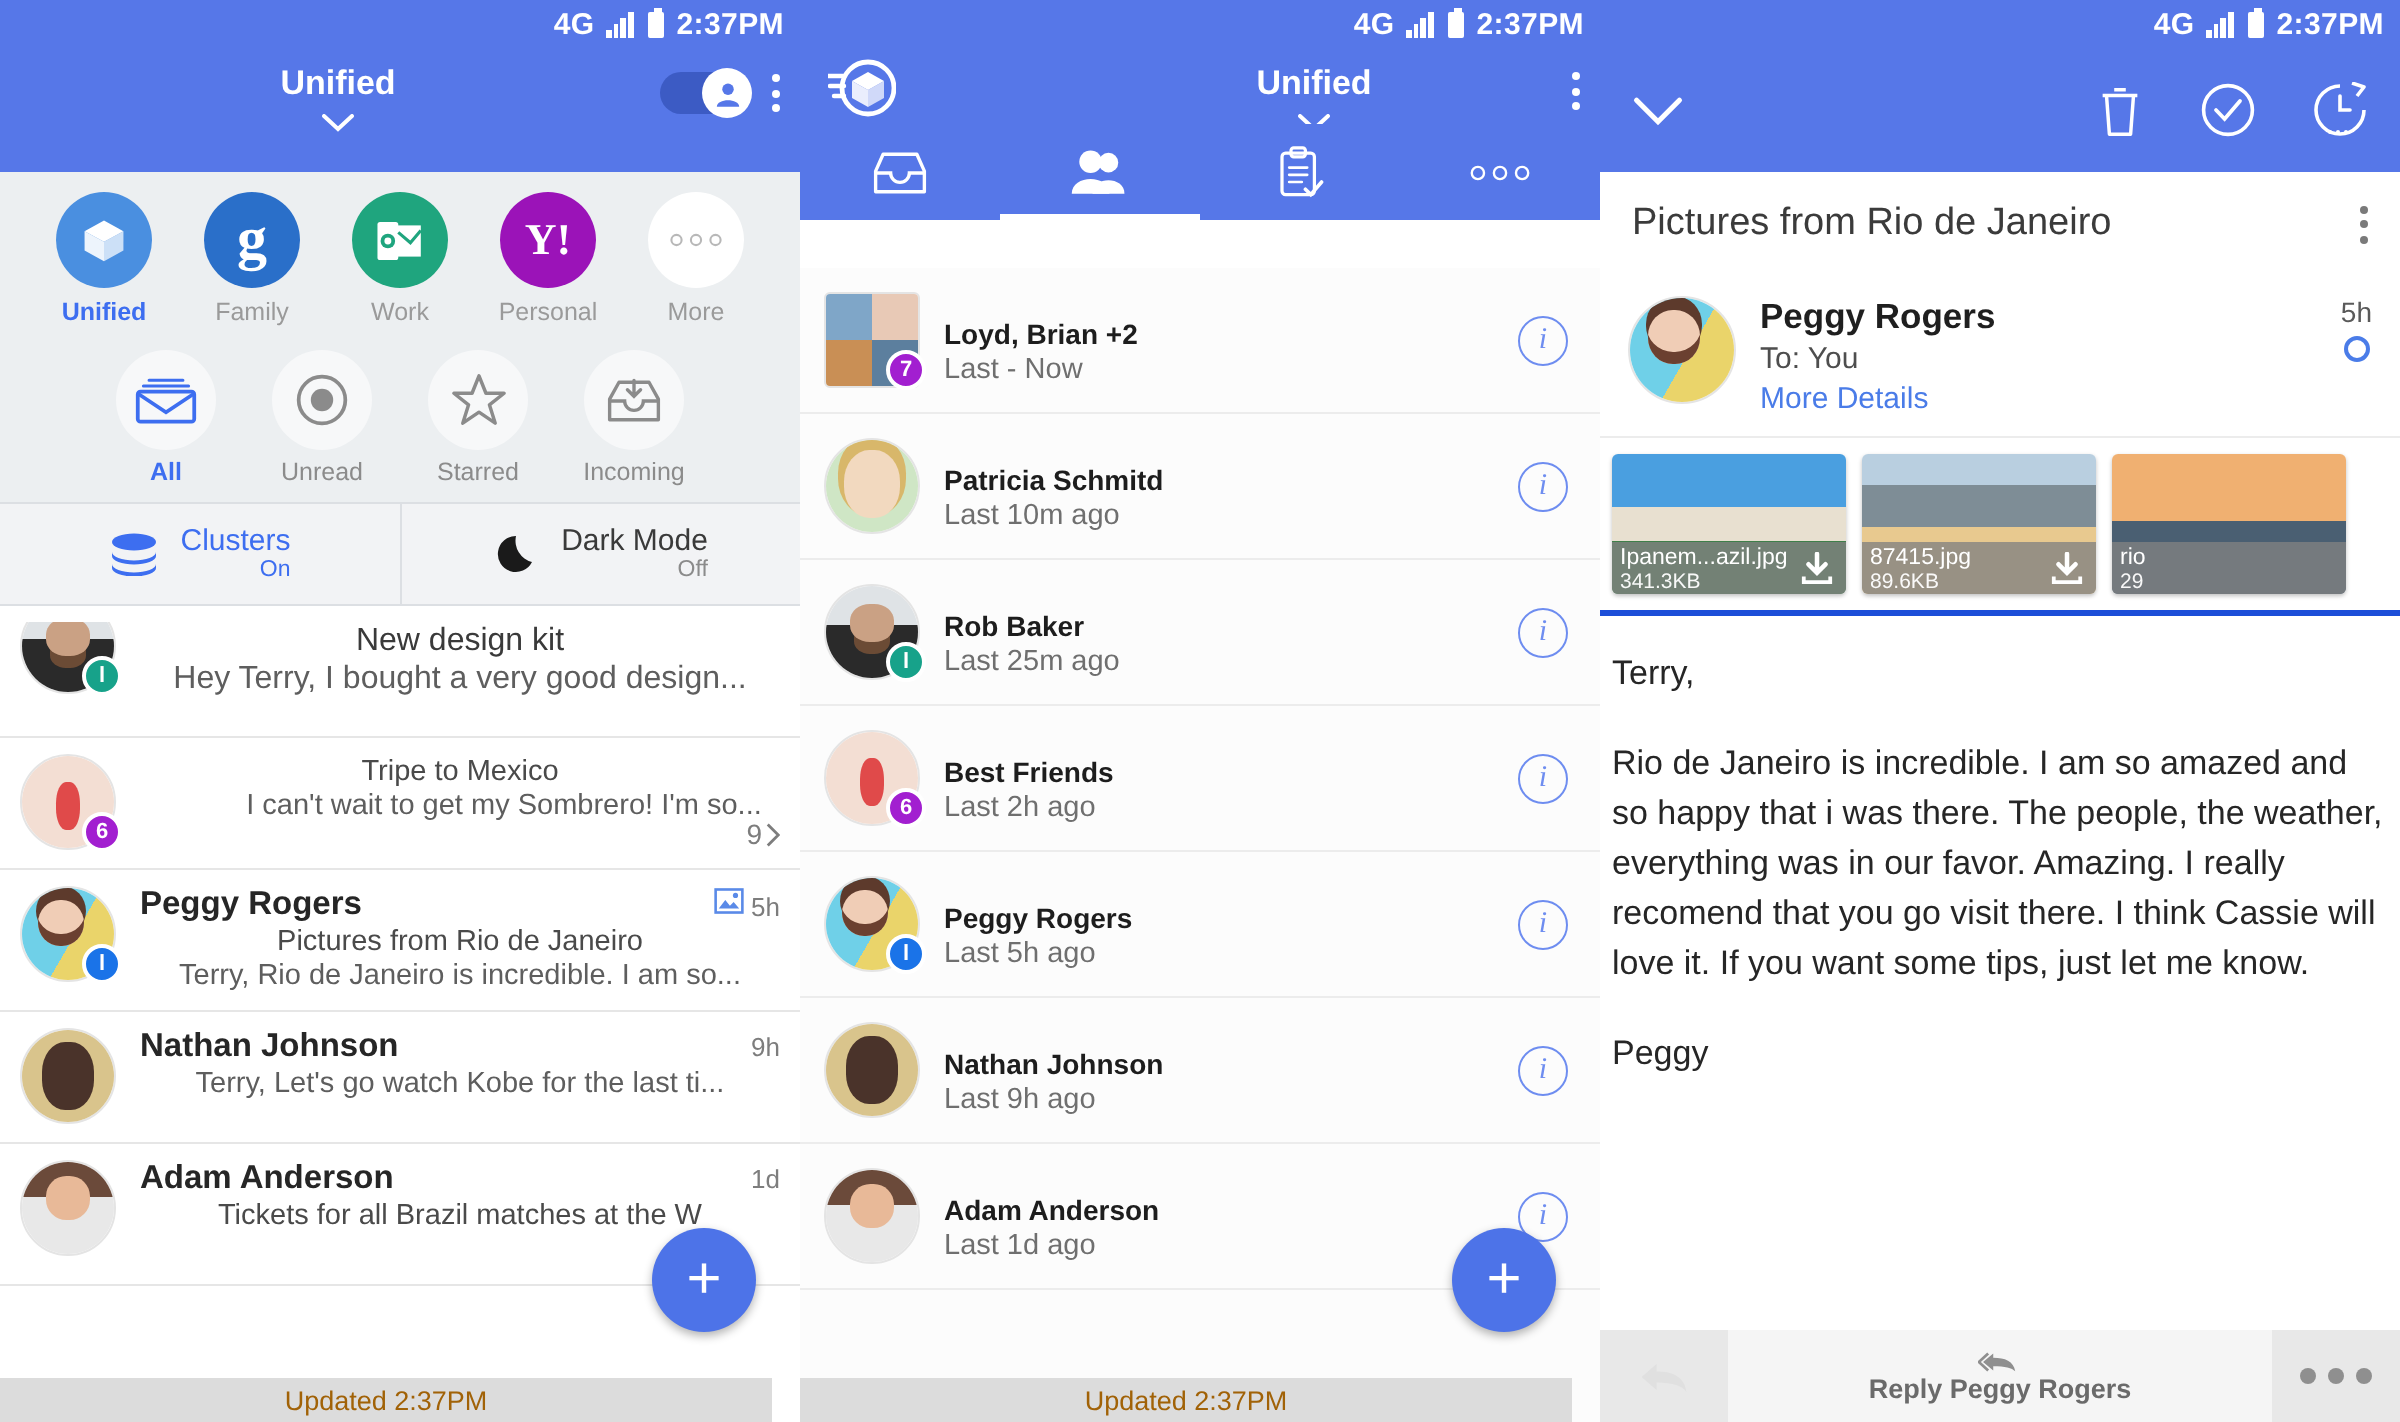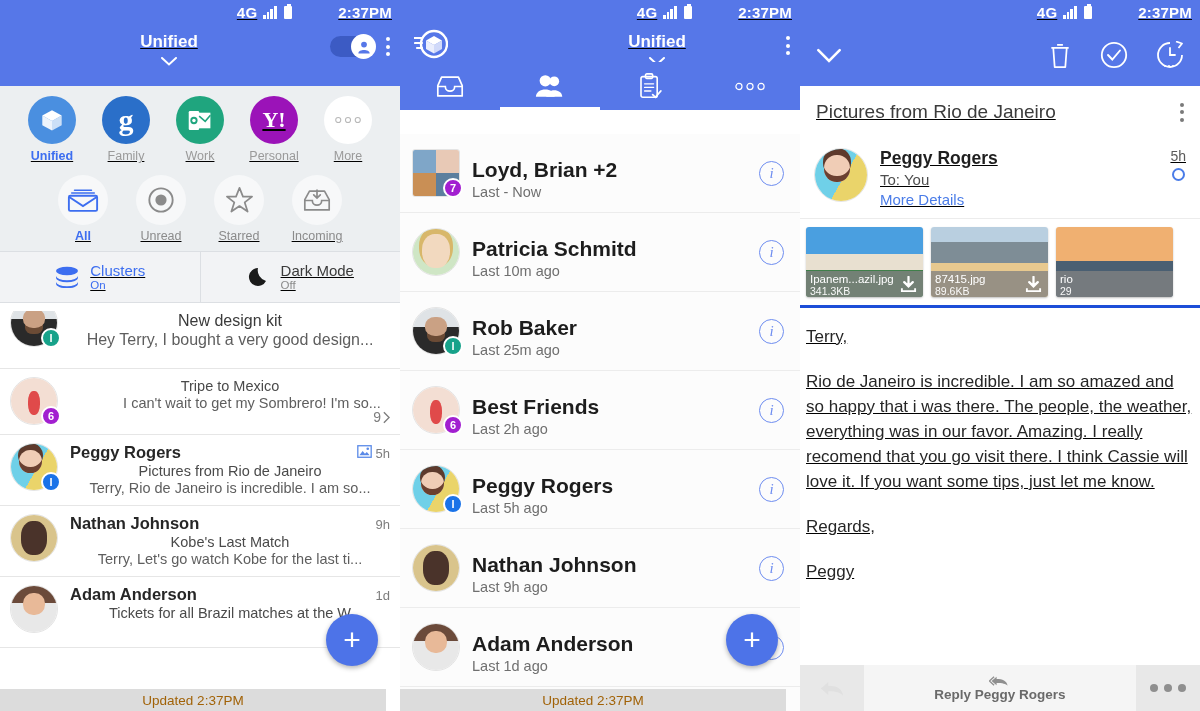--- a/index.html
+++ b/index.html
@@ -9,7 +9,7 @@
     background: #ffffff;
     overflow: hidden;
   }
-  .screens { display: flex; width: 1200px; height: 711px; text-decoration: underline; }
+  .screens { display: flex; width: 1200px; height: 711px; }
   .panel { width: 400px; height: 711px; position: relative; overflow: hidden; background:#fff; }
 
   

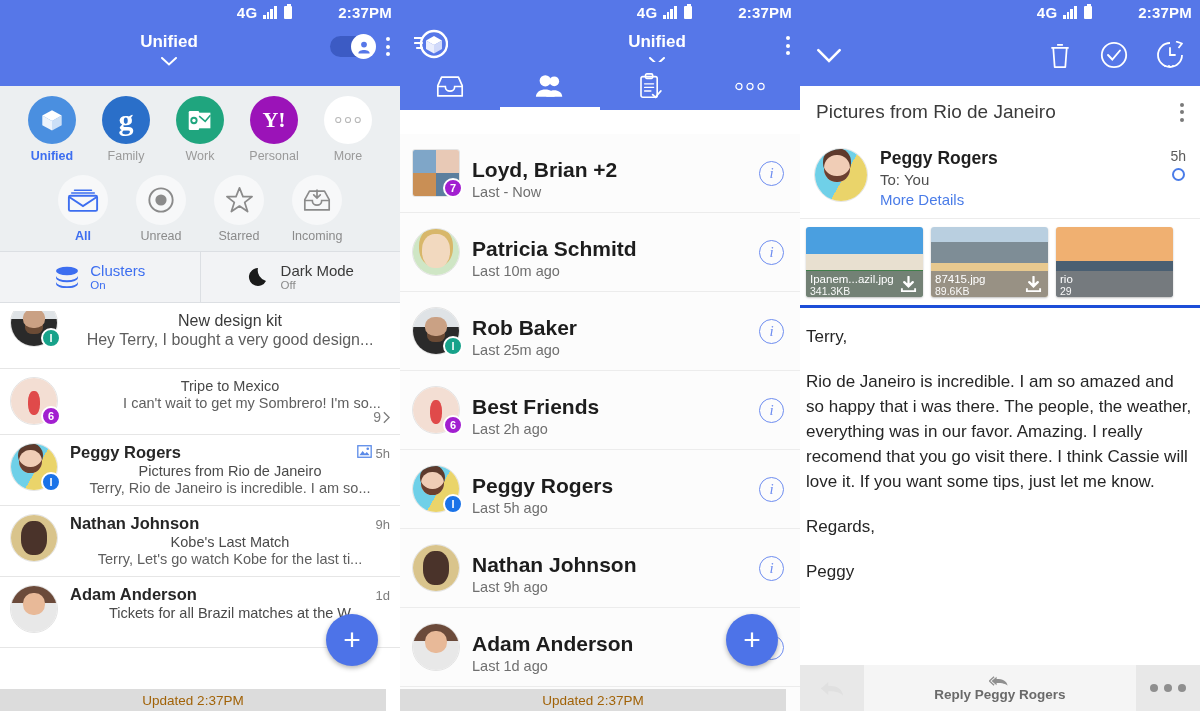--- a/index.html
+++ b/index.html
@@ -28,7 +28,7 @@
   .sig i:nth-child(4){ left:10.8px; height:13px; }
   .batt { display:inline-block; width:8px; height:13px; border:2px solid #fff; background:#fff; position:relative; border-radius:1px;}
   .batt:before{ content:""; position:absolute; top:-4px; left:1px; width:4px; height:2px; background:#fff;}
-  .clock { font-size:15px; font-weight:700;margin-left:40px; }
+  .clock { font-size:15px; font-weight:700; }
 
   
   .appbar { background:#5677e8; color:#fff; position:relative; }

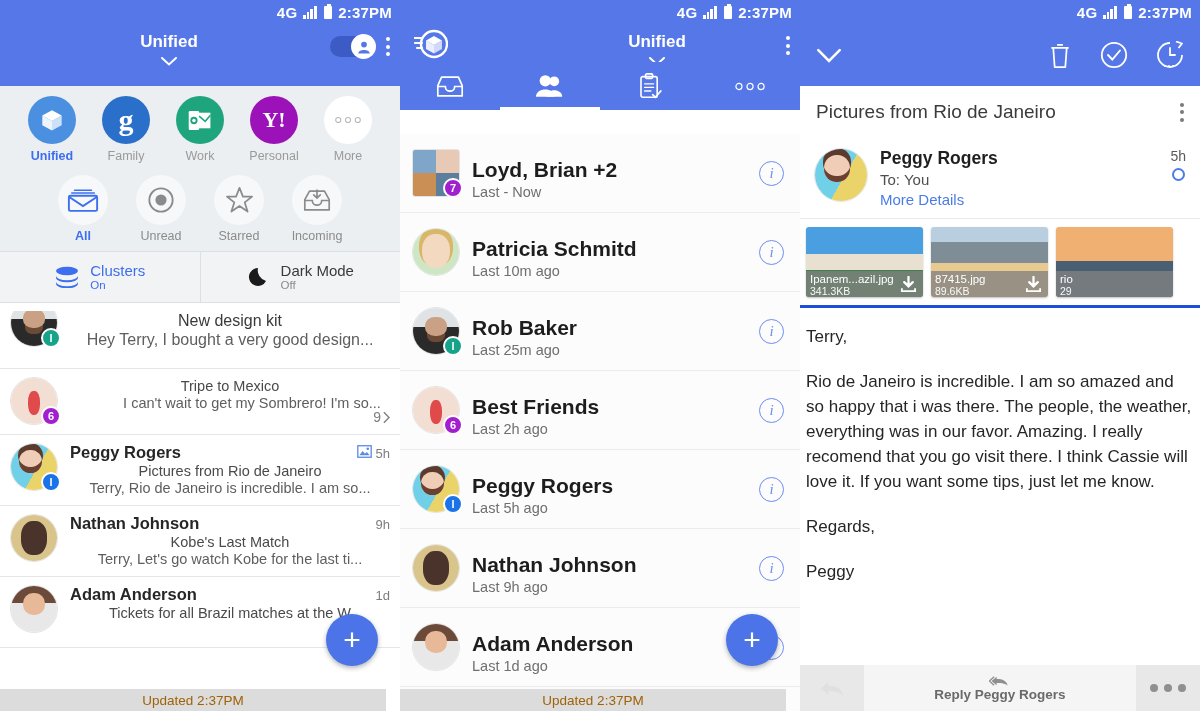--- a/index.html
+++ b/index.html
@@ -111,7 +111,7 @@
   .tabindicator { position:absolute; bottom:0; height:3px; background:#fff; }
   .peoplelist { position:absolute; left:0; right:0; top:134px; bottom:0; background:#fcfcfc; }
   .personrow { display:flex; align-items:center; padding:12px 16px 12px 12px; border-bottom:1px solid #ececec; background:#fcfcfc;}
-  .pname { font-size:21px; font-weight:700; color:#1d1d1d;margin-top:12px; }
+  .pname { font-size:14px; font-weight:700; color:#1d1d1d;margin-top:12px; }
   .plast { font-size:14.5px; color:#6f6f6f; margin-top:2px;}
   .info-ic { margin-left:auto; width:25px; height:25px; border-radius:50%; border:1.6px solid #6e8df0;
              color:#6e8df0; font-size:15px; font-style:italic; font-family:"Liberation Serif", serif;

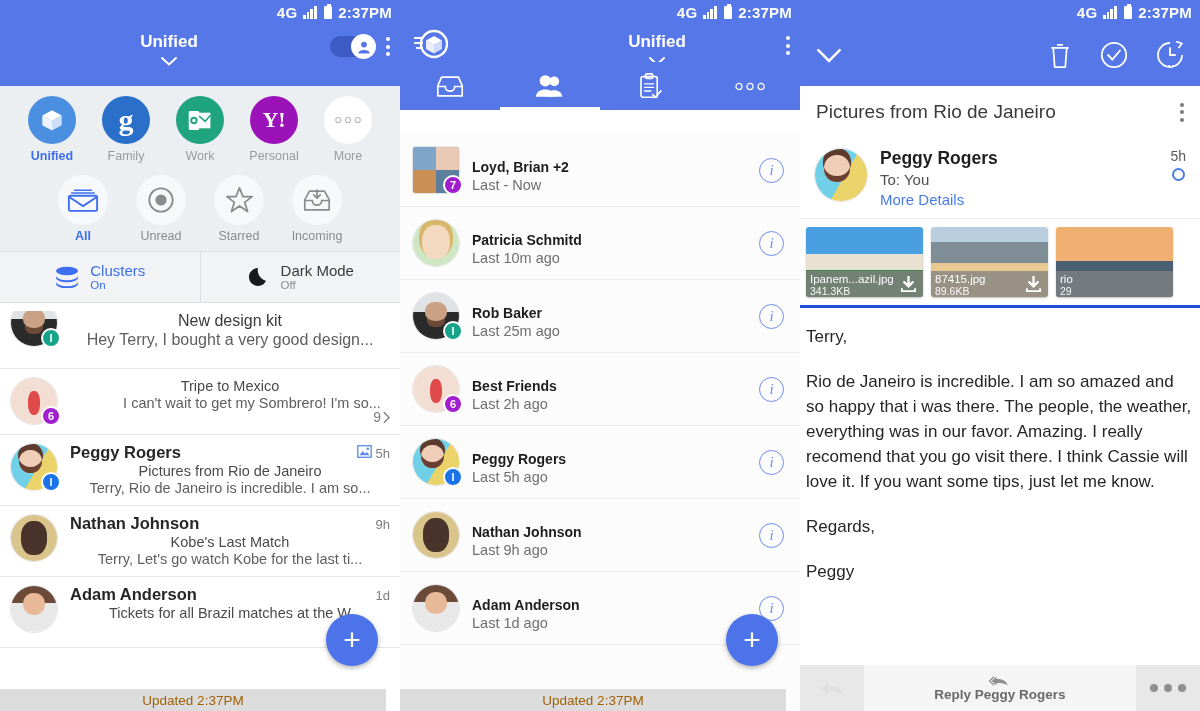--- a/index.html
+++ b/index.html
@@ -71,7 +71,7 @@
   .togglerow { background:#f2f3f5; display:flex; height:52px; border-top:1px solid #dcdfe3; border-bottom:1px solid #dcdfe3;}
   .togglecell { flex:1; display:flex; align-items:center; justify-content:center; gap:10px;}
   .togglecell + .togglecell { border-left:1px solid #dcdfe3; }
-  .tg-txt { display:flex; flex-direction:column; align-items:flex-start; line-height:1.15;}
+  .tg-txt { display:flex; flex-direction:column; align-items:flex-end; line-height:1.15;}
   .tg-txt .t { font-size:15px; }
   .tg-txt .s { font-size:11.5px; }
   .tg-on .t { color:#3d6ef0; } .tg-on .s { color:#3d6ef0; }

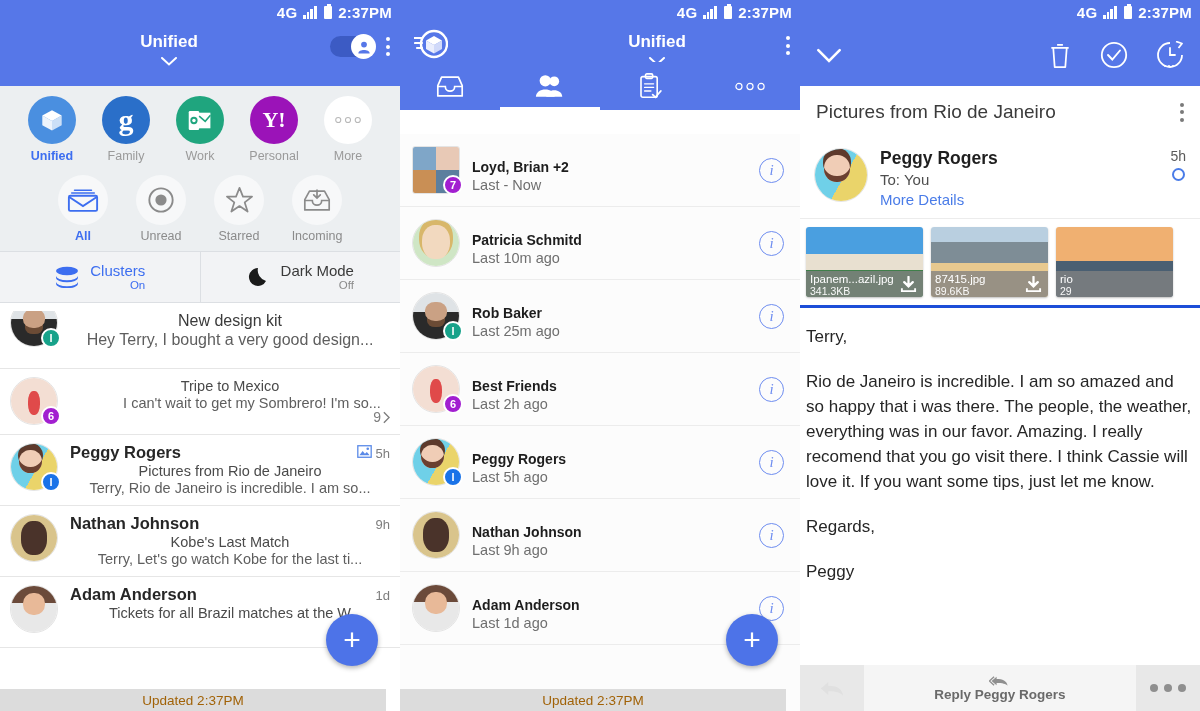--- a/index.html
+++ b/index.html
@@ -713,7 +713,6 @@
     <div class="bodytxt">
       <p>Terry,</p>
       <p>Rio de Janeiro is incredible. I am so amazed and so happy that i was there. The people, the weather, everything was in our favor. Amazing. I really recomend that you go visit there. I think Cassie will love it. If you want some tips, just let me know.</p>
-      <p>Regards,</p>
       <p>Peggy</p>
     </div>
 

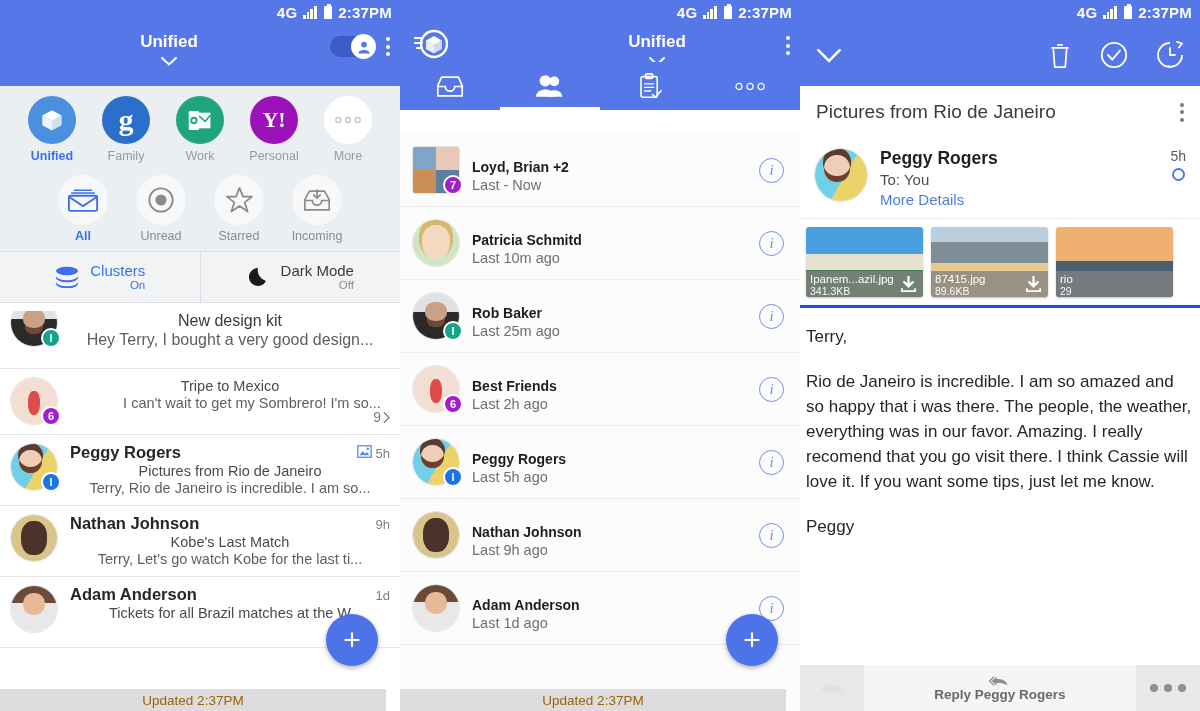--- a/index.html
+++ b/index.html
@@ -399,7 +399,6 @@
                 <span class="time">9h</span>
               </span>
           </div>
-          <div class="subject">Kobe's Last Match</div>
           <div class="snippet">Terry, Let's go watch Kobe for the last ti...</div>
         </div>
       </div>

